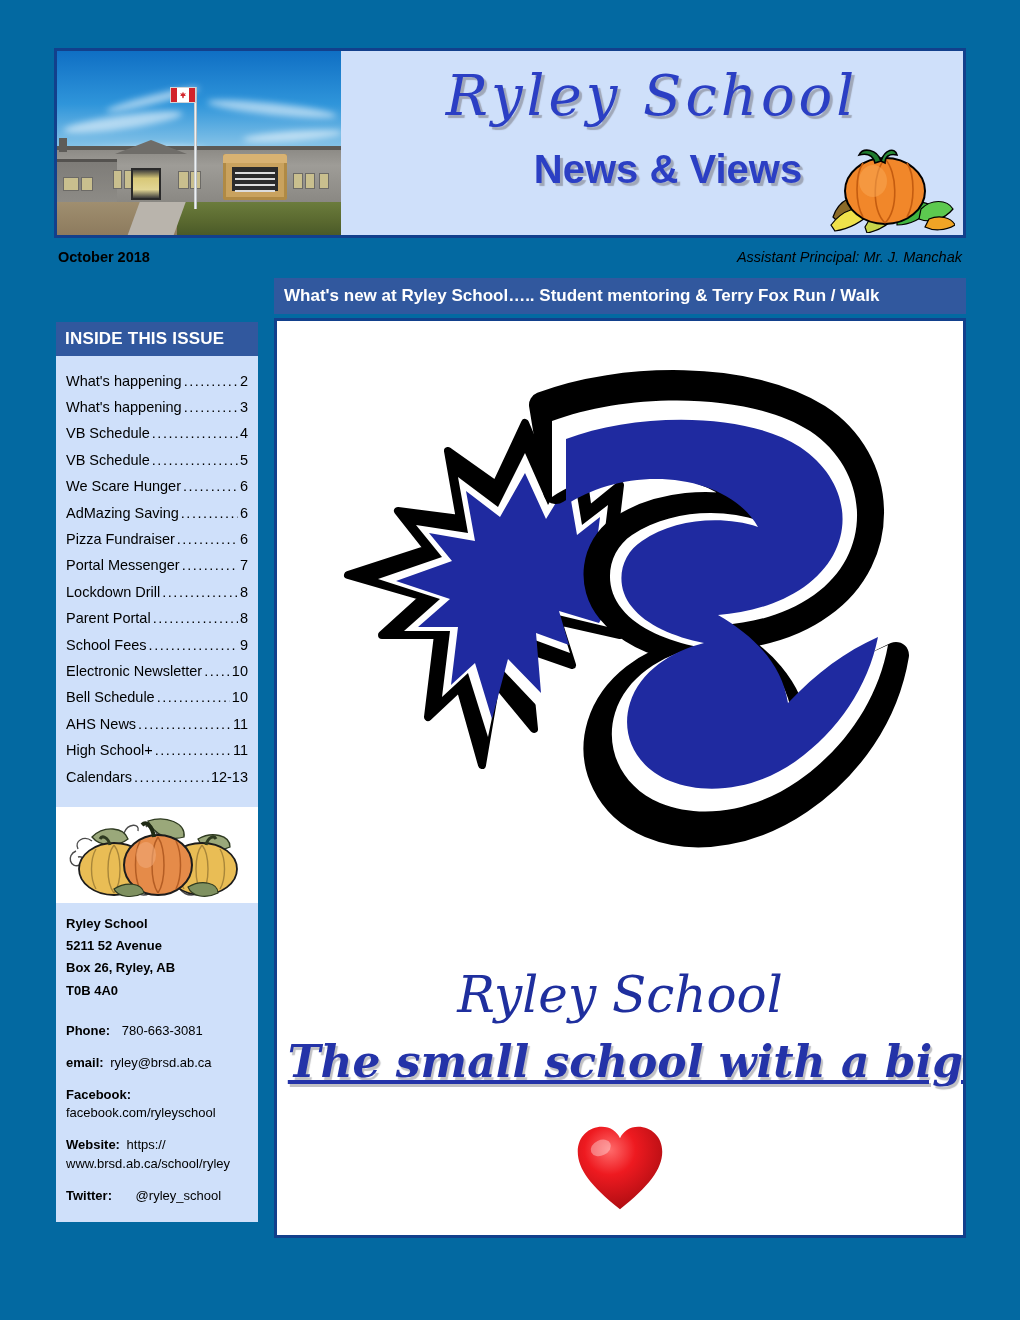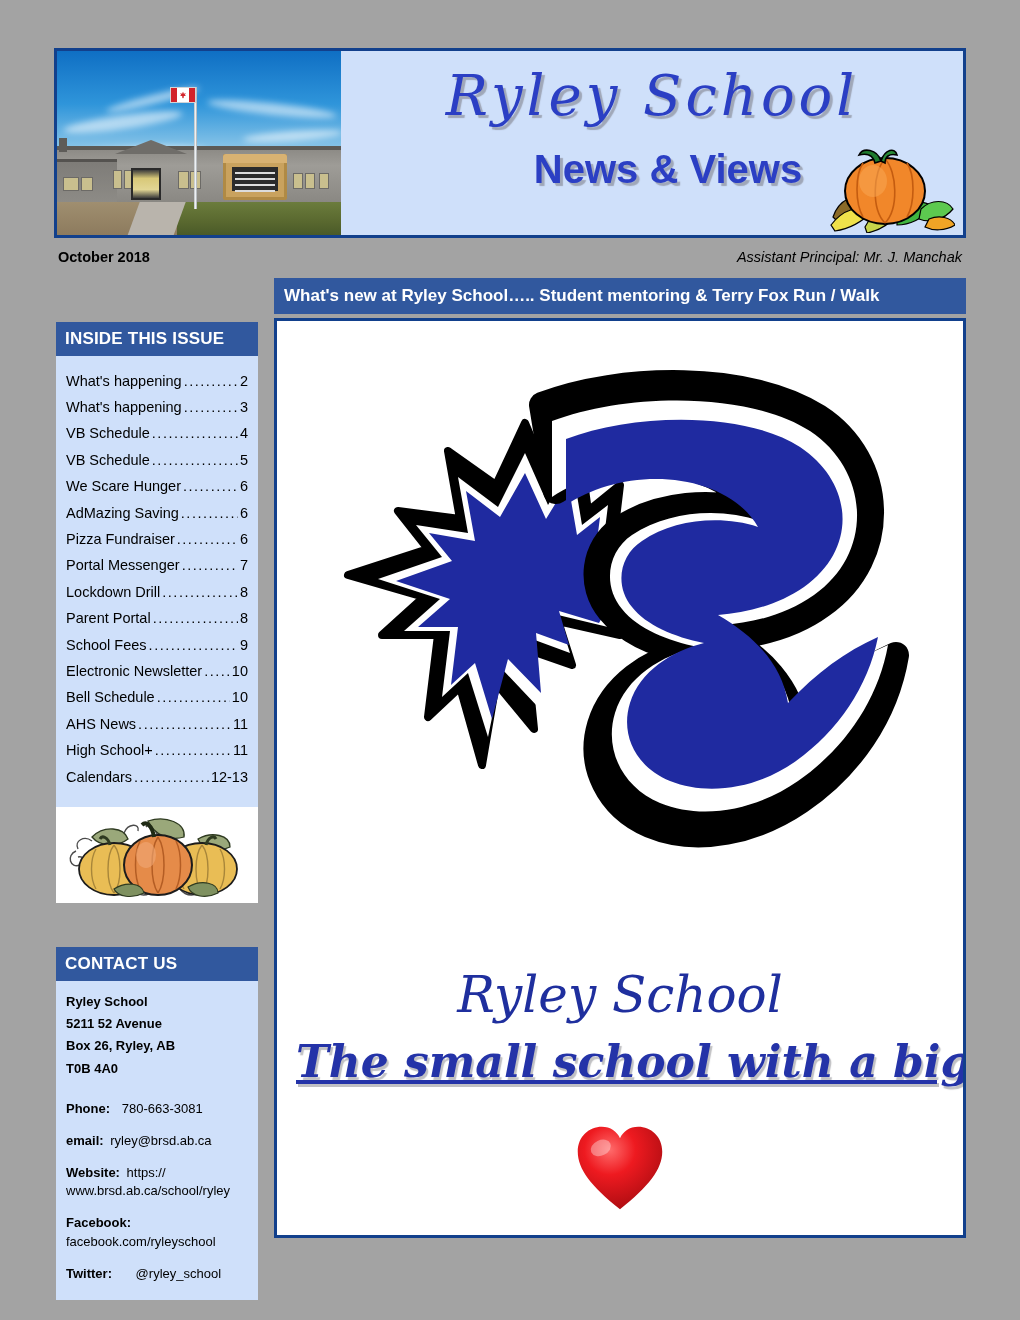--- a/index.html
+++ b/index.html
@@ -22,7 +22,7 @@
     left: 0; top: 0;
     width: 1020px;
     height: 1320px;
-    background: #a3a3a3;
+    background: #0369a1;
   }
 
   

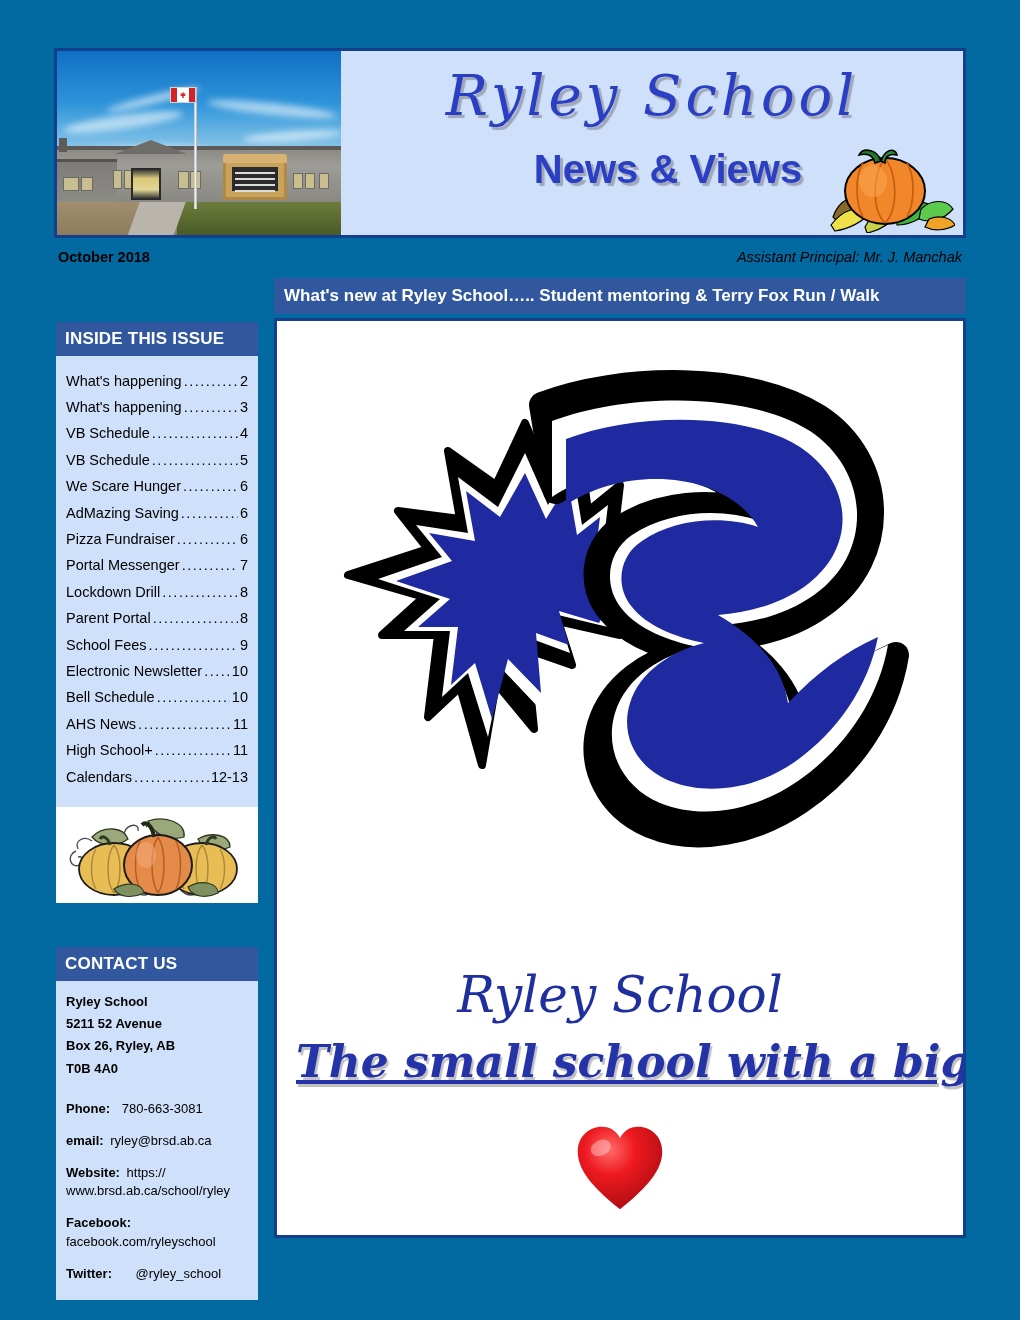--- a/index.html
+++ b/index.html
@@ -588,7 +588,6 @@
       </svg>
     </div>
 
-    <div class="bar-heading">CONTACT US</div>
 
     <div class="contact-box">
       <div class="addr">

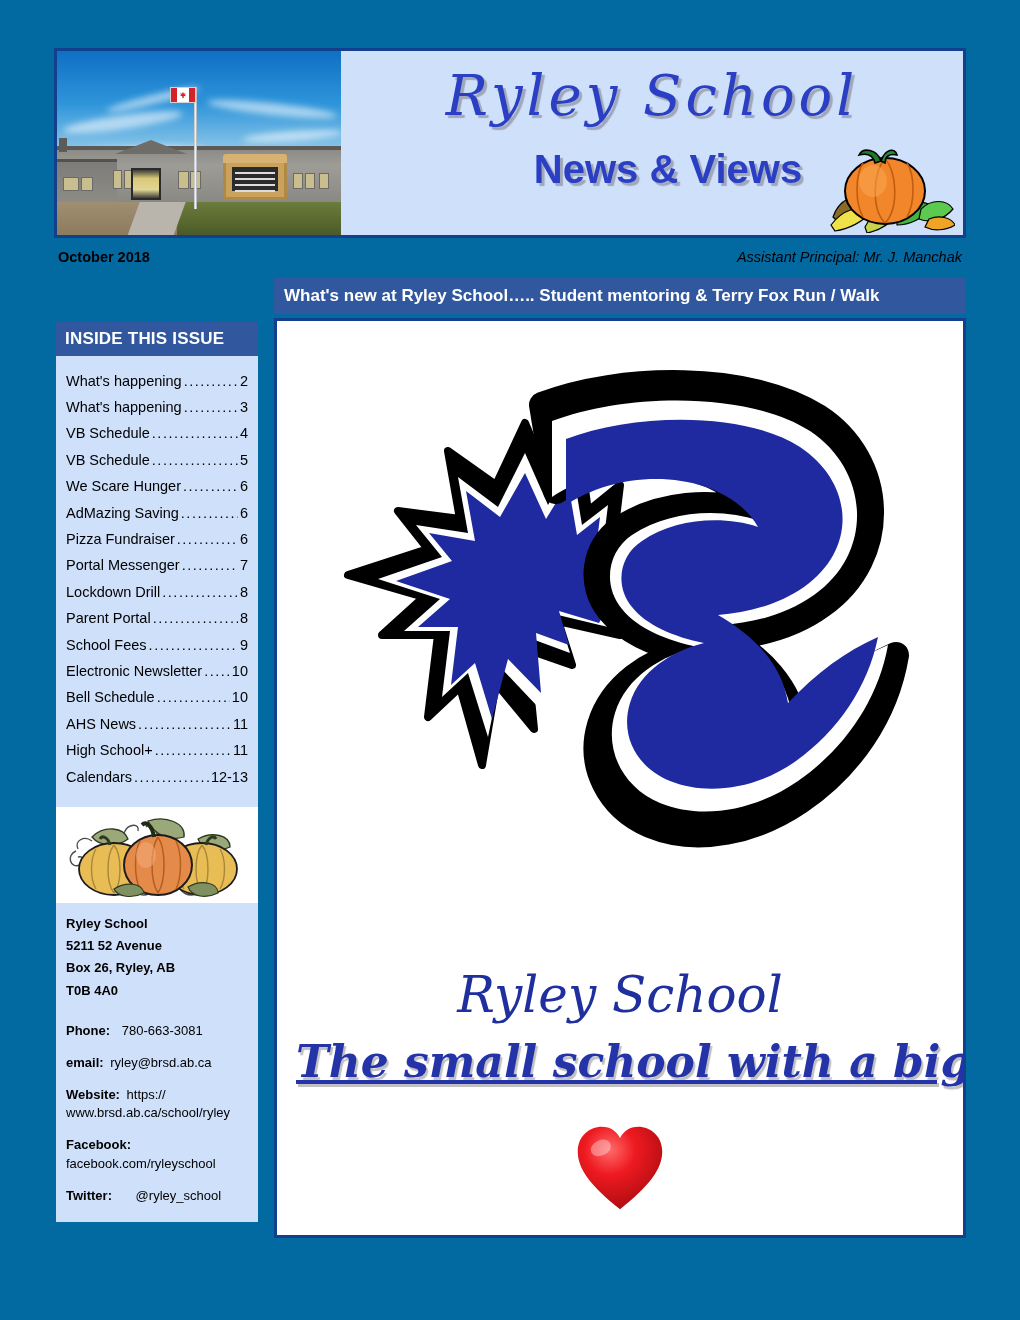--- a/index.html
+++ b/index.html
@@ -356,7 +356,7 @@
     position: absolute;
     left: 0; right: 0;
     top: 715px;
-    text-align: left;
+    text-align: right;
     font-family: "DejaVu Serif", serif;
     font-style: italic;
     font-weight: bold;
@@ -365,7 +365,6 @@
     text-decoration: underline;
     text-shadow: 2px 3px 1px rgba(150,150,155,0.6);
     white-space: nowrap;
-    margin-left: 19px;
   }
   .heart {
     position: absolute;

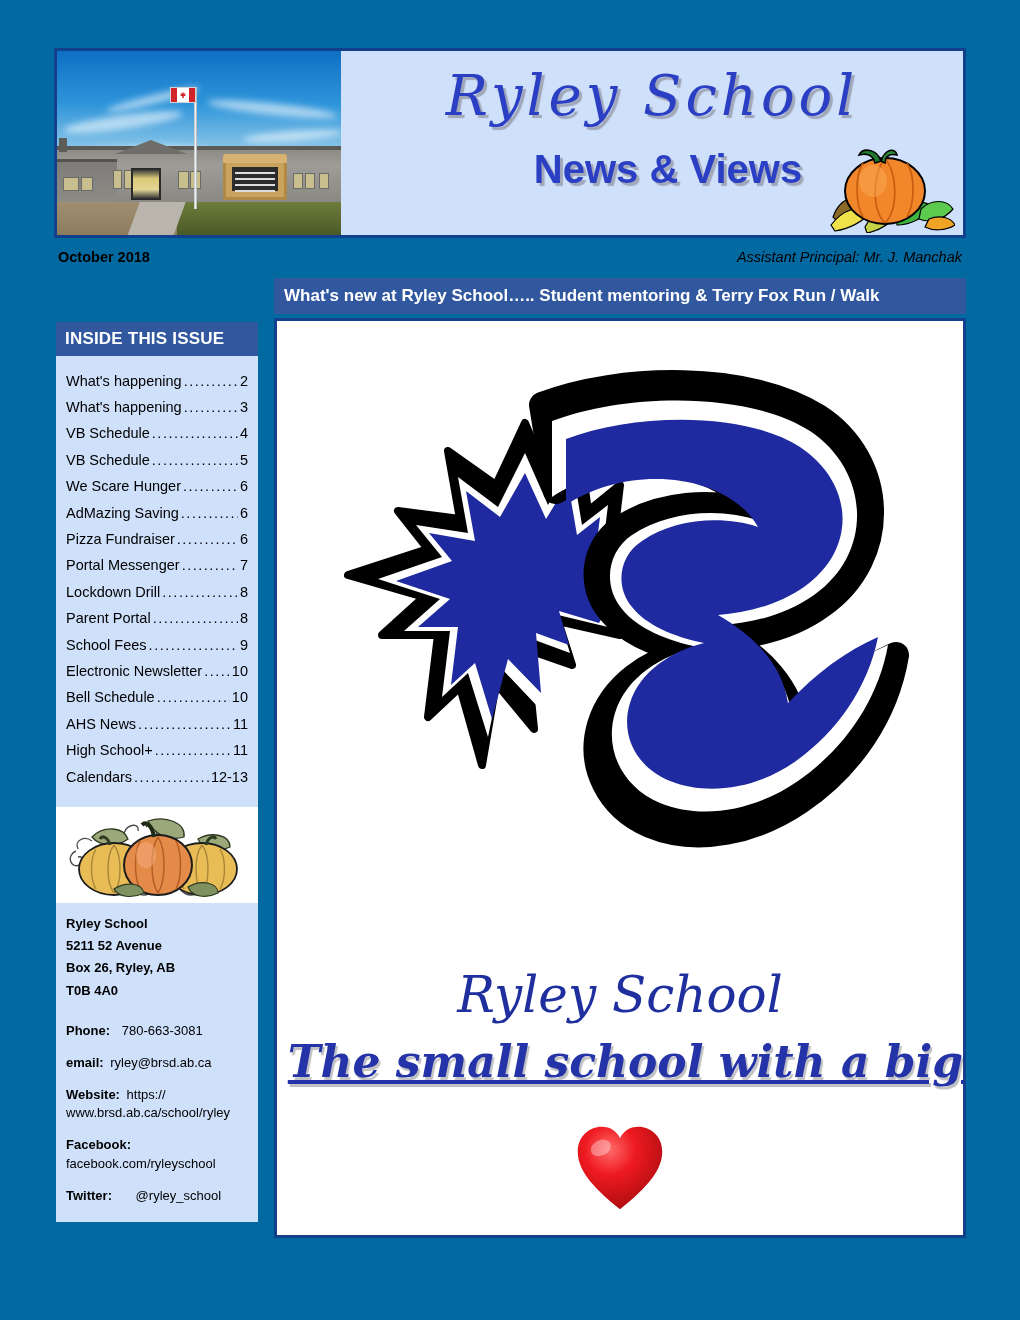--- a/index.html
+++ b/index.html
@@ -607,14 +607,14 @@
       </div>
 
       <div class="blk">
+        <div class="lbl">Facebook:</div>
+        <div class="val">facebook.com/ryleyschool</div>
+      </div>
+
+      <div class="blk">
         <span class="lbl">Website:</span>
         <span class="val" style="margin-left:3px;">https://</span>
         <div class="val">www.brsd.ab.ca/school/ryley</div>
-      </div>
-
-      <div class="blk">
-        <div class="lbl">Facebook:</div>
-        <div class="val">facebook.com/ryleyschool</div>
       </div>
 
       <div class="blk">

